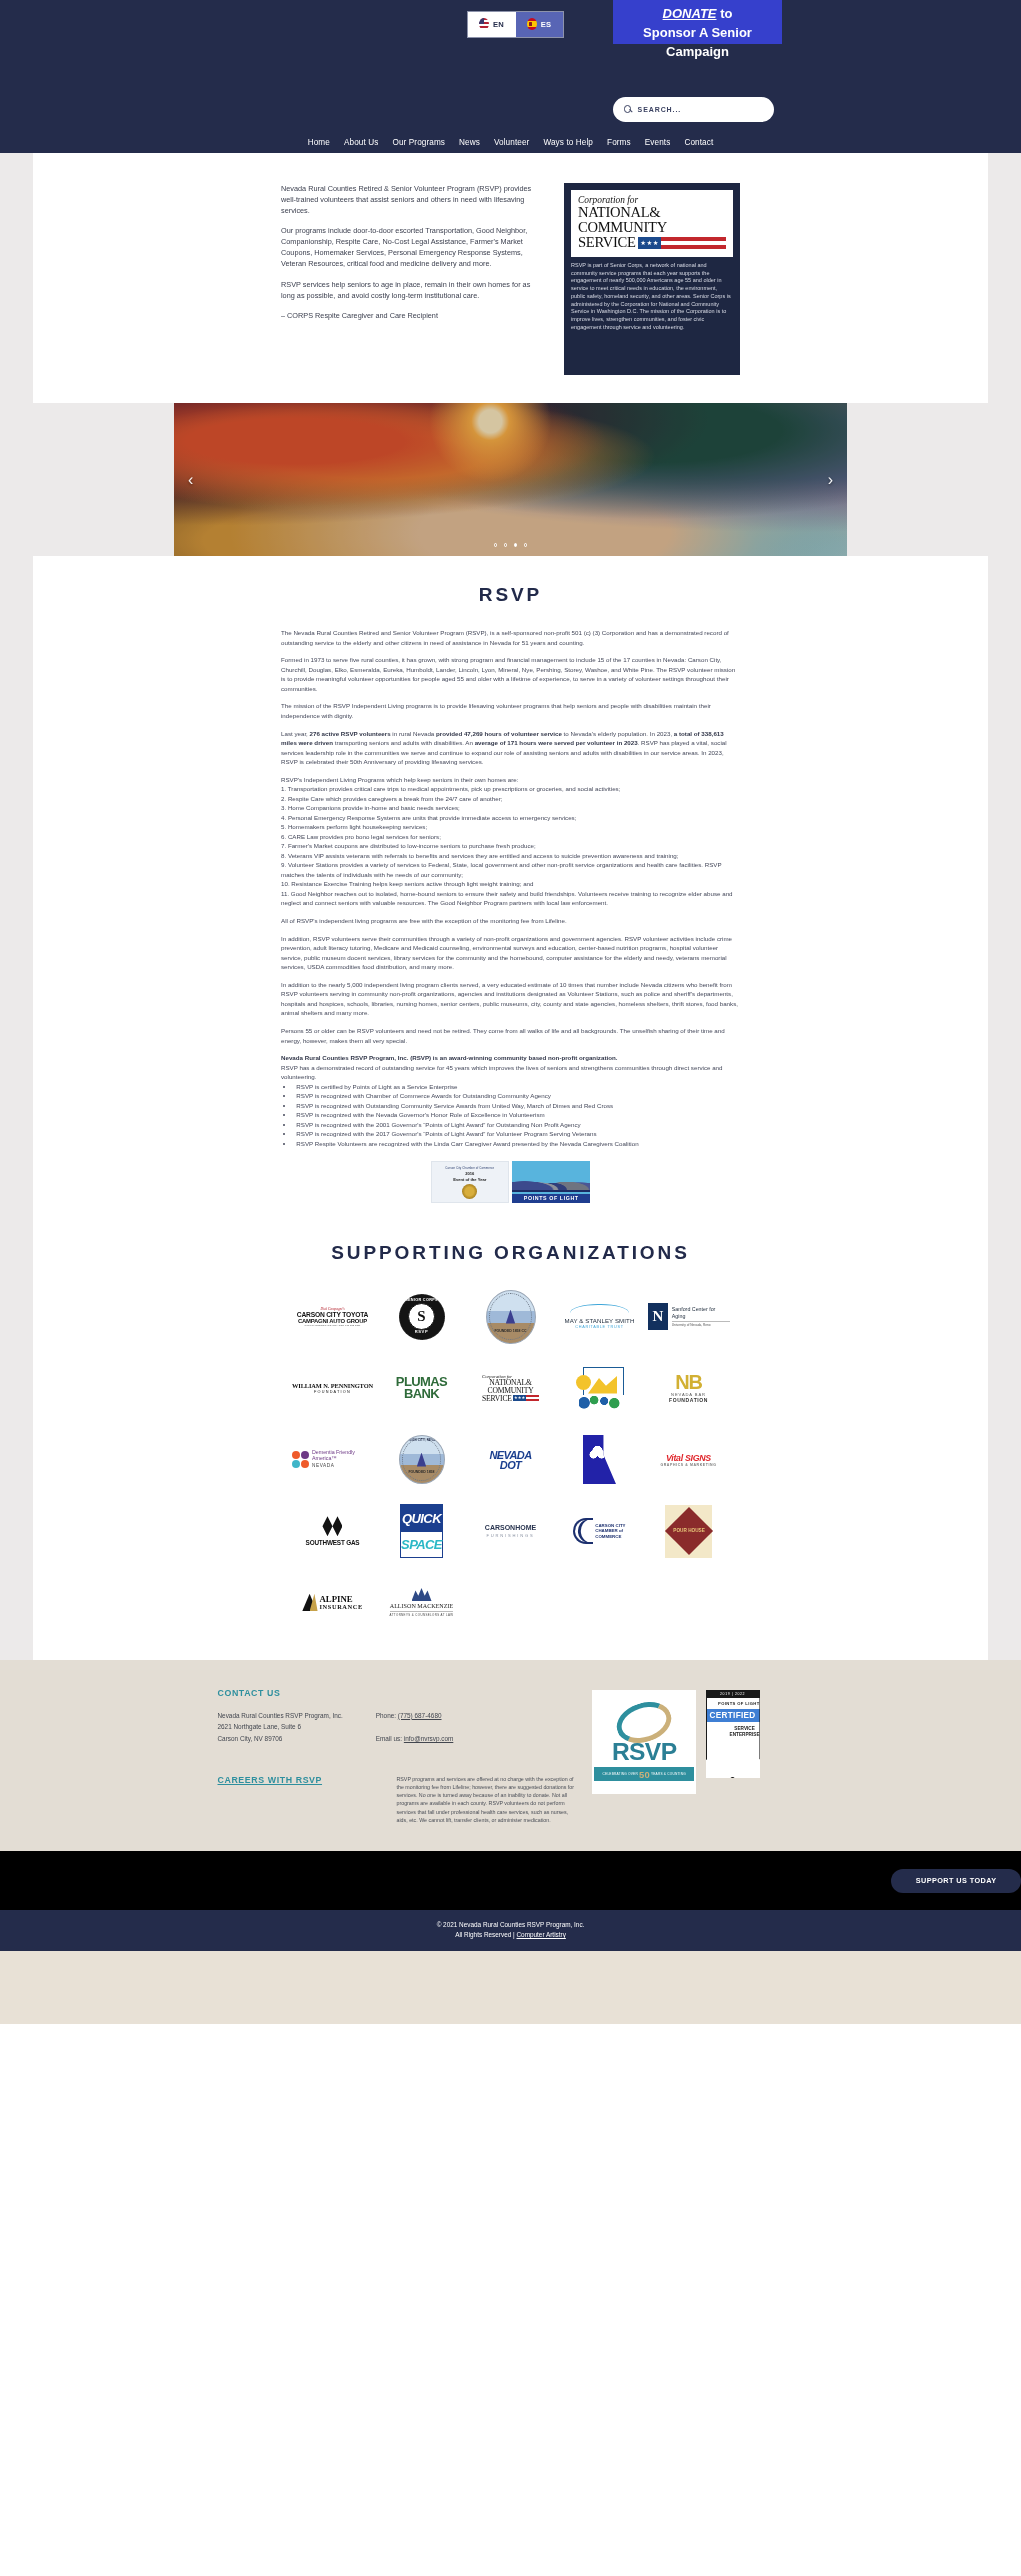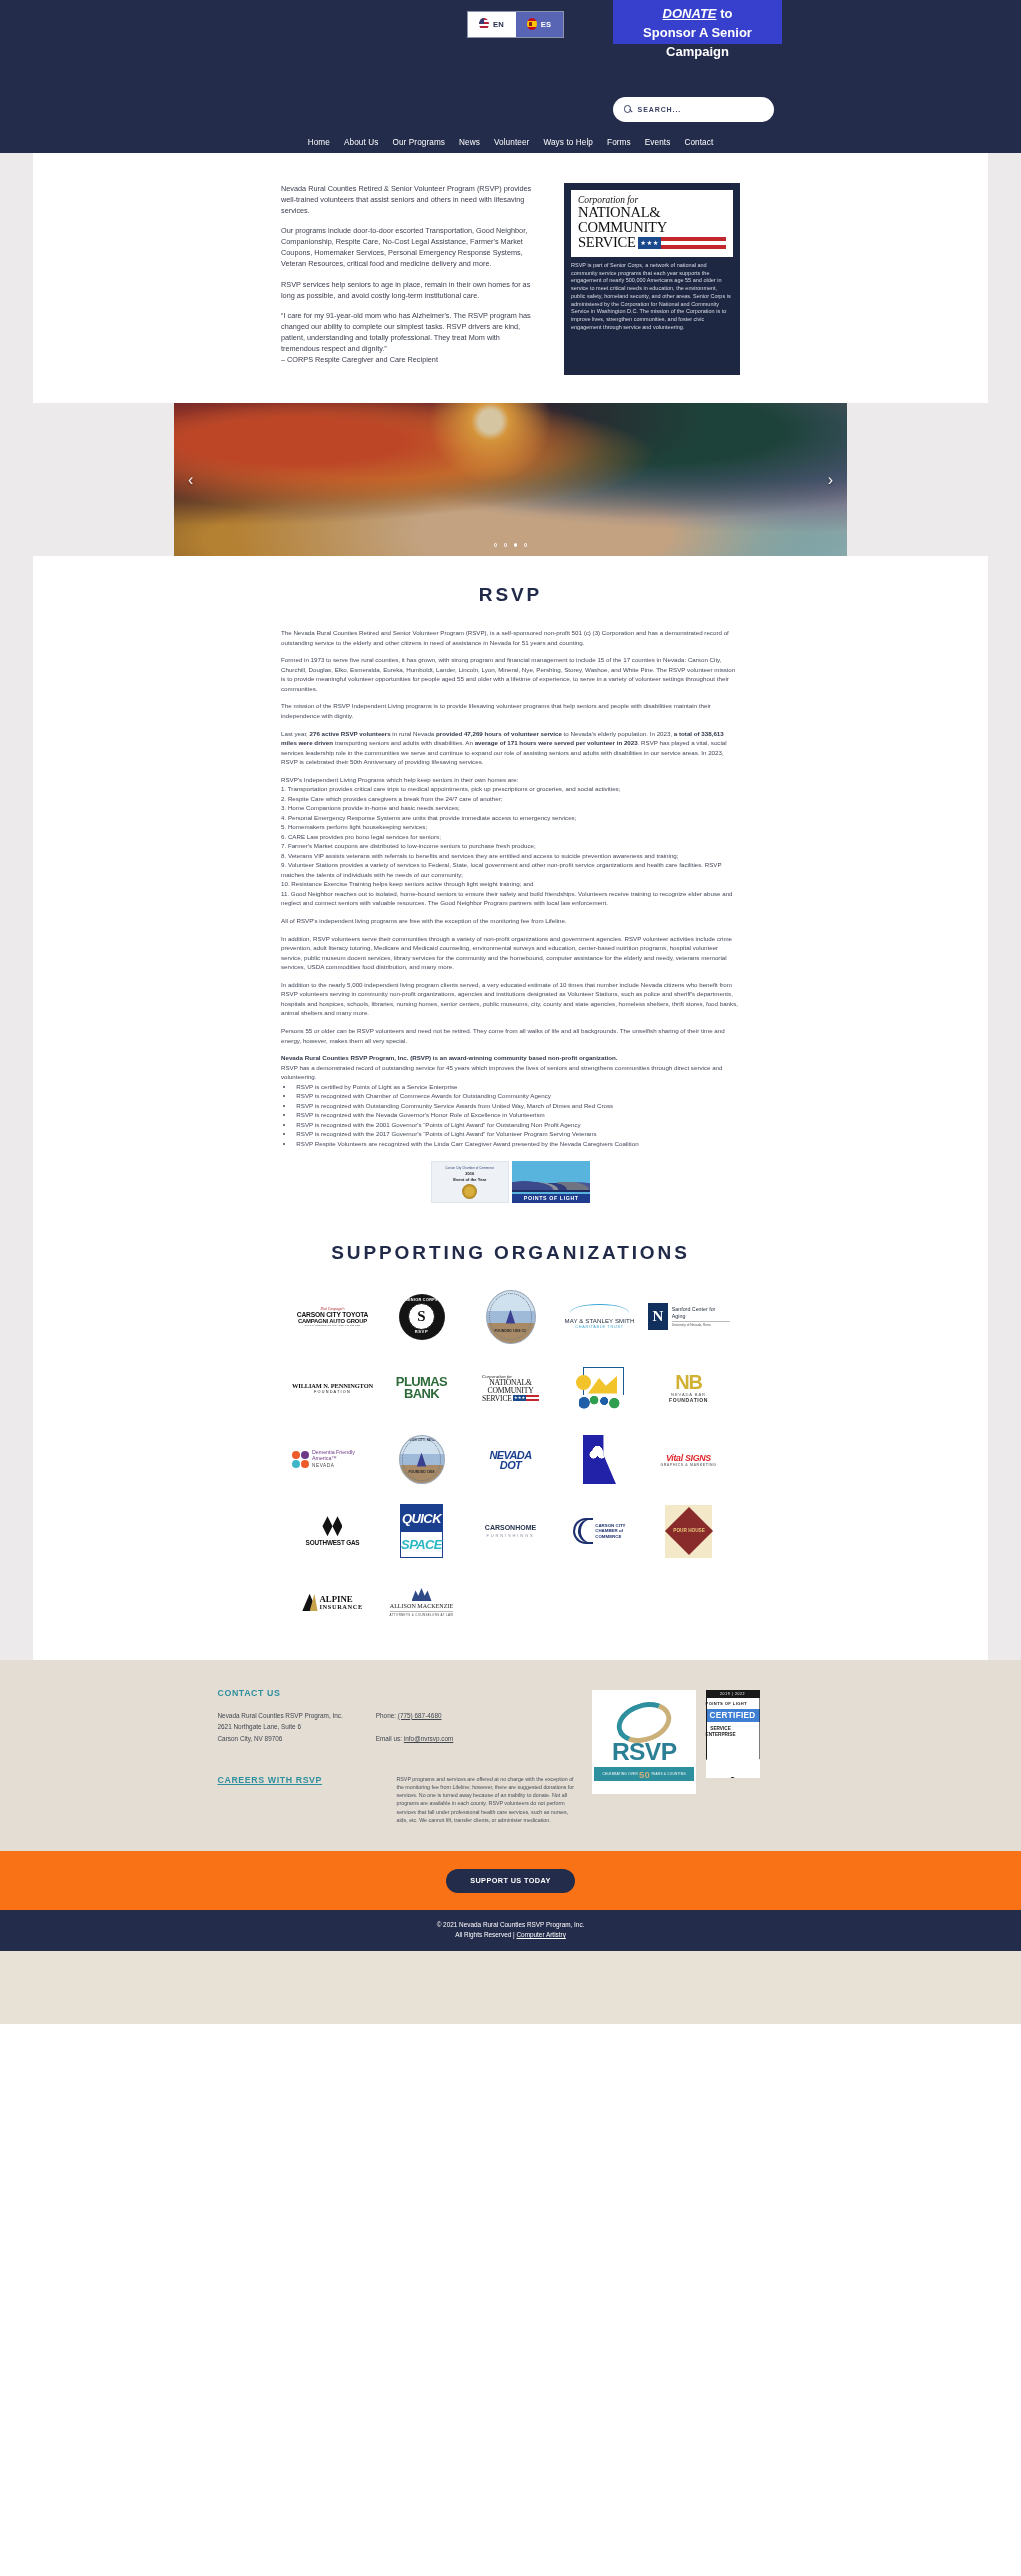--- a/index.html
+++ b/index.html
@@ -493,7 +493,6 @@
           <p>Nevada Rural Counties Retired &amp; Senior Volunteer Program (RSVP) provides well-trained volunteers that assist seniors and others in need with lifesaving services.</p>
           <p>Our programs include door-to-door escorted Transportation, Good Neighbor, Companionship, Respite Care, No-Cost Legal Assistance, Farmer's Market Coupons, Homemaker Services, Personal Emergency Response Systems, Veteran Resources, critical food and medicine delivery and more.</p>
           <p>RSVP services help seniors to age in place, remain in their own homes for as long as possible, and avoid costly long-term institutional care.</p>
-          <p style="margin-bottom:0">“I care for my 91-year-old mom who has Alzheimer's.  The RSVP program has changed our ability to complete our simplest tasks.  RSVP drivers are kind, patient, understanding and totally professional. They treat Mom with tremendous respect and dignity.”</p>
           <p>– CORPS Respite Caregiver and Care Recipient</p>
         </div>
         <div class="cncs-card">

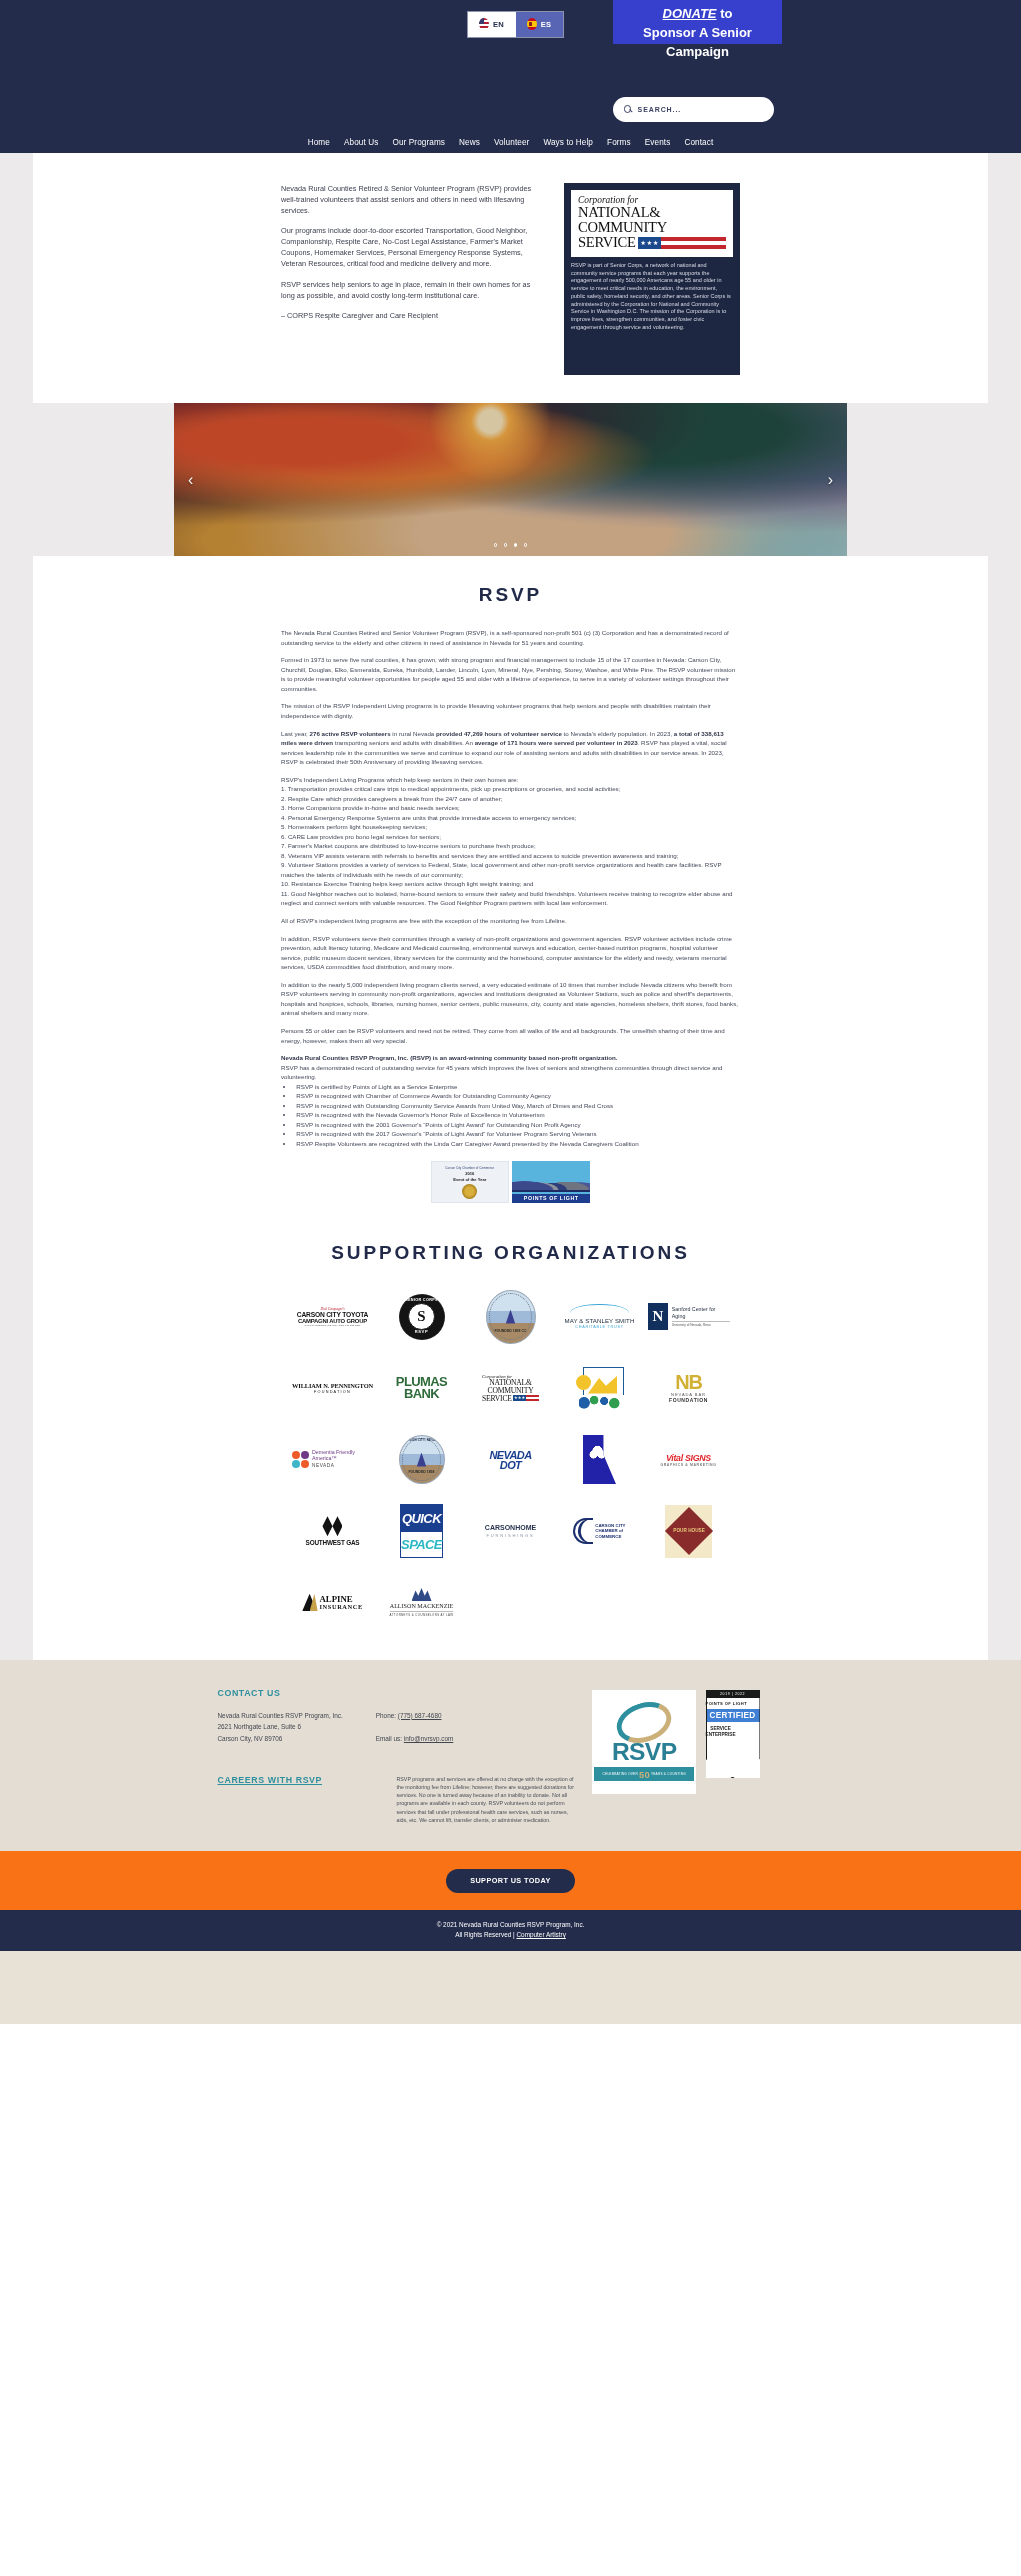--- a/index.html
+++ b/index.html
@@ -417,7 +417,7 @@
   .rsvp-logo .ribbon b { font-size: 9.4px; color: #cbb07a; vertical-align: middle; text-align: center; }
   .pol-badge {
     width: 54px; height: 88px; background: #ffffff;
-    display: flex; flex-direction: column; align-items: flex-start;
+    display: flex; flex-direction: column; align-items: flex-end;
     position: relative;
   }
   .pol-badge .yr { background:#1a1a1a; color:#fff; font-size:3.5px; width:100%; text-align:center; padding:1.8px 0; letter-spacing:0.6px;}

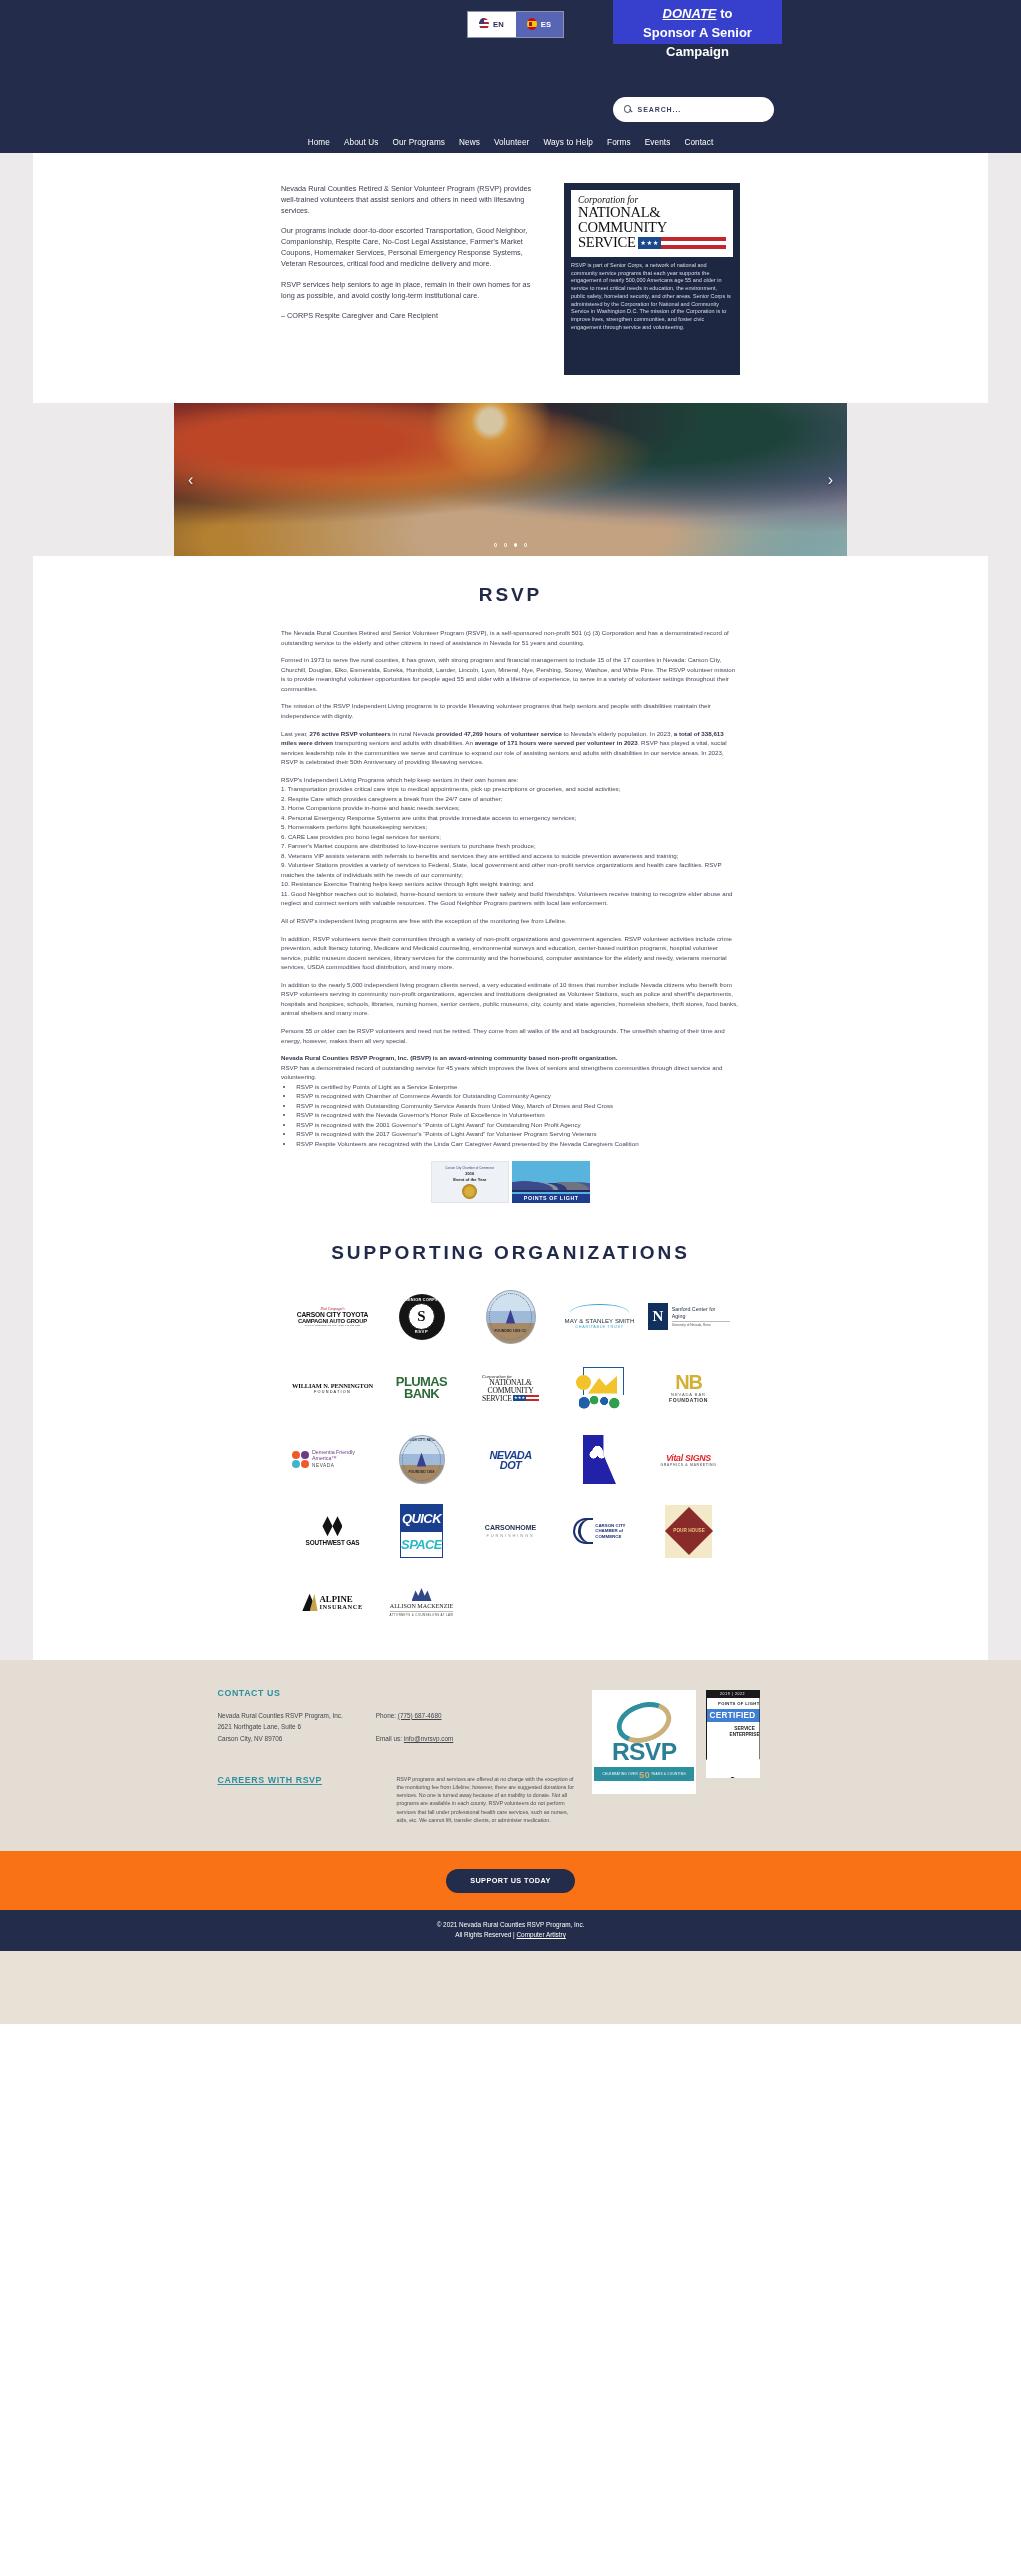--- a/index.html
+++ b/index.html
@@ -429,8 +429,8 @@
 
   
   .support-bar {
-    background: #f97316; padding: 17.6px 0 17.6px 0;
-    display: flex; justify-content: center;
+    background: #000000; padding: 17.6px 0 17.6px 0;
+    display: flex; justify-content: flex-end;
   }
   .support-btn {
     background: #242c4b; color: #ffffff;

